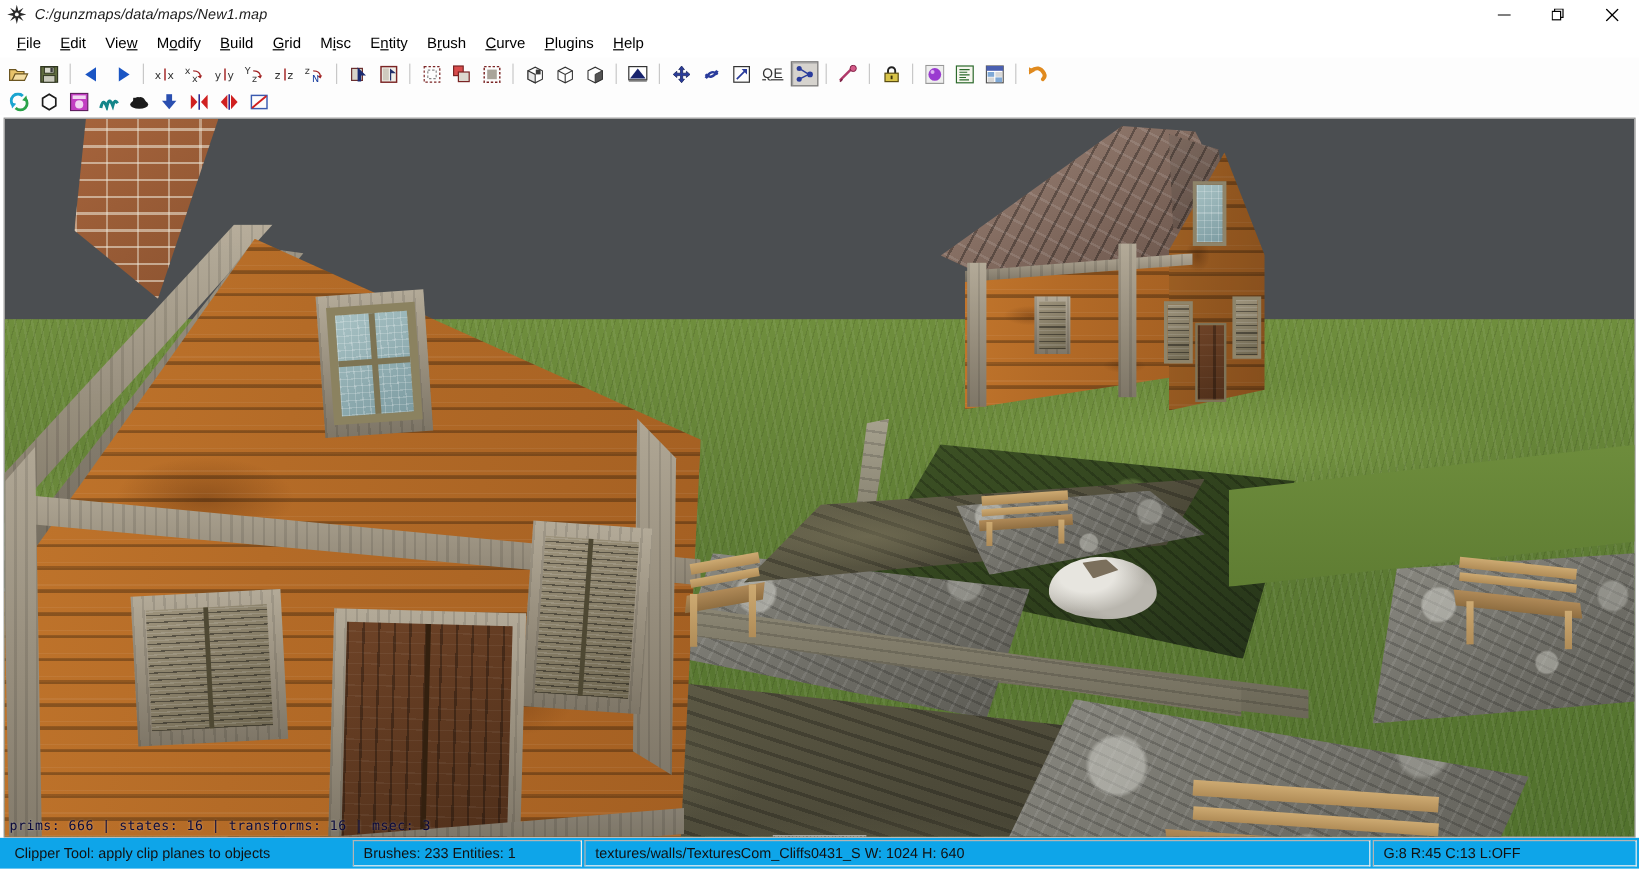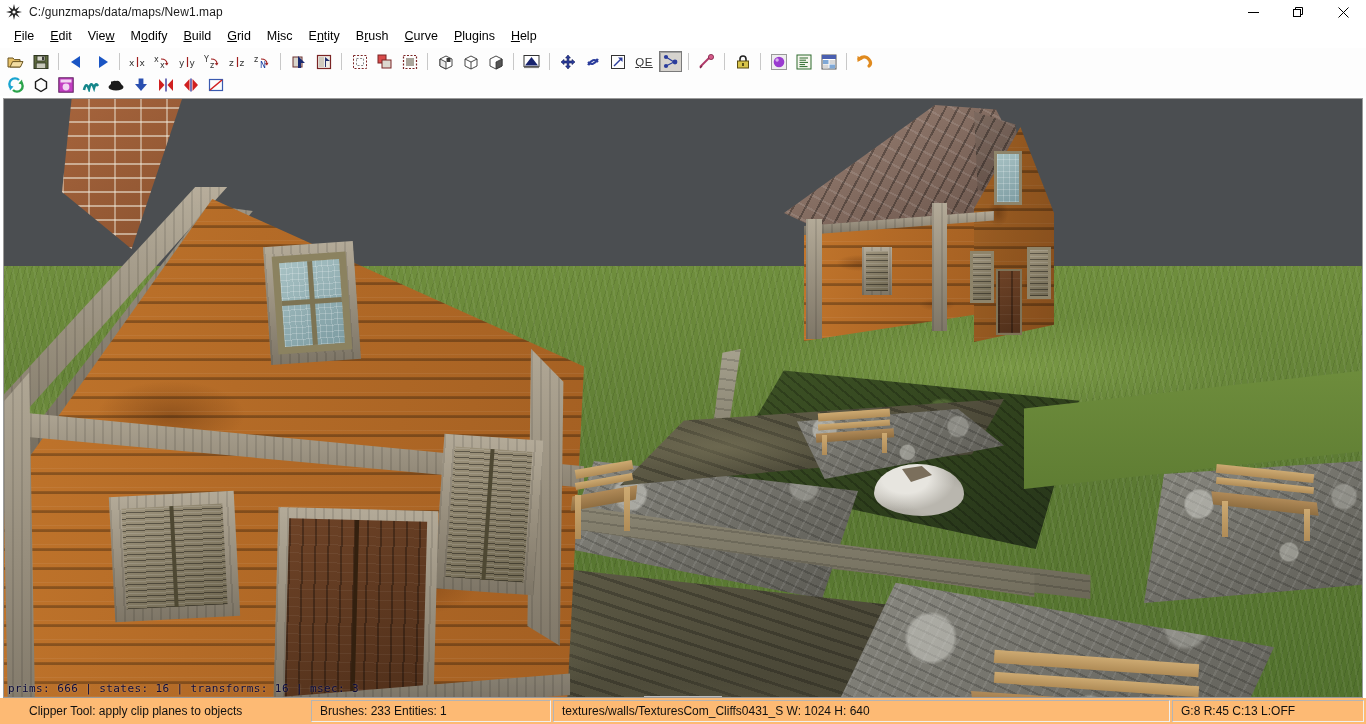--- a/index.html
+++ b/index.html
@@ -25,6 +25,7 @@
     align-items: center;
     background: #ffffff;
     position: relative;
+    font-style: italic;
   }
   .app-icon {
     width: 18px; height: 18px;

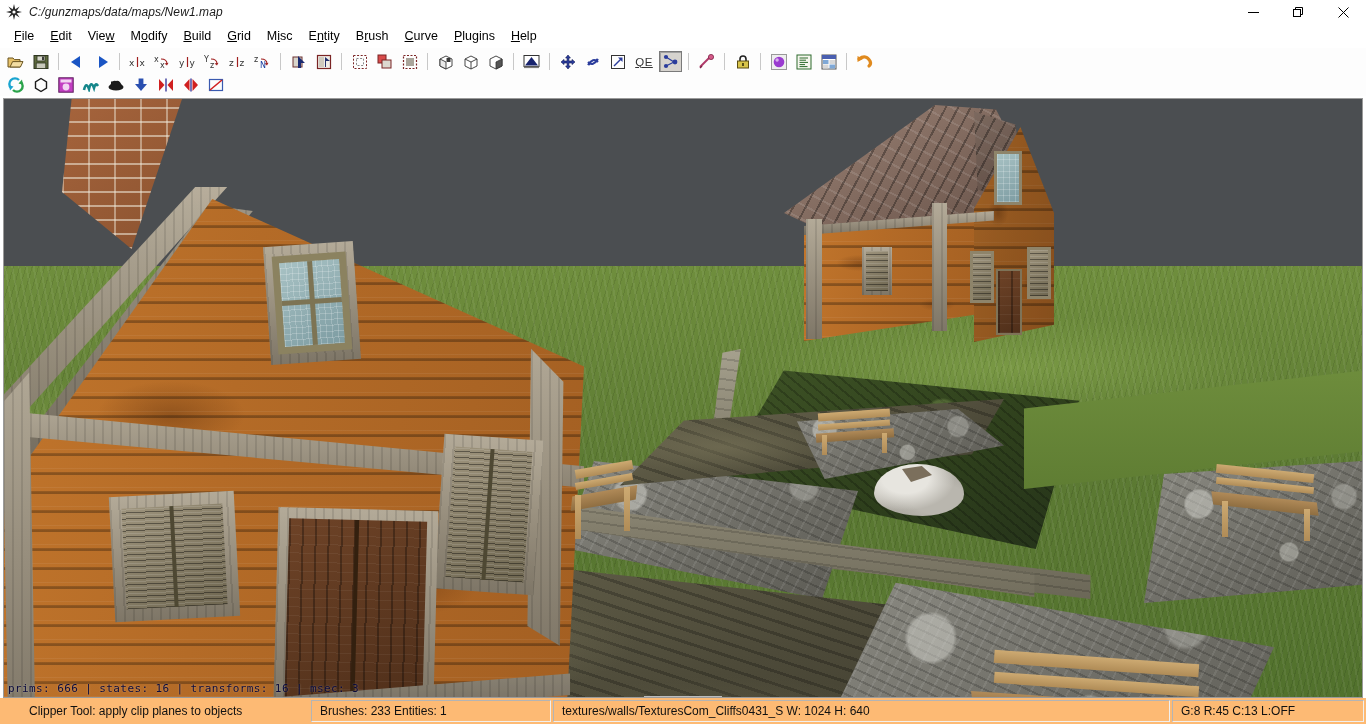--- a/index.html
+++ b/index.html
@@ -286,8 +286,8 @@
     min-height: 26px;
     display: flex;
     align-items: stretch;
-    background: #fdba74;
-    padding: 2px 2px 2px 17px;
+    background: #0ea5e9;
+    padding: 2px 2px 2px 0;
     box-sizing: border-box;
   }
   .spane {

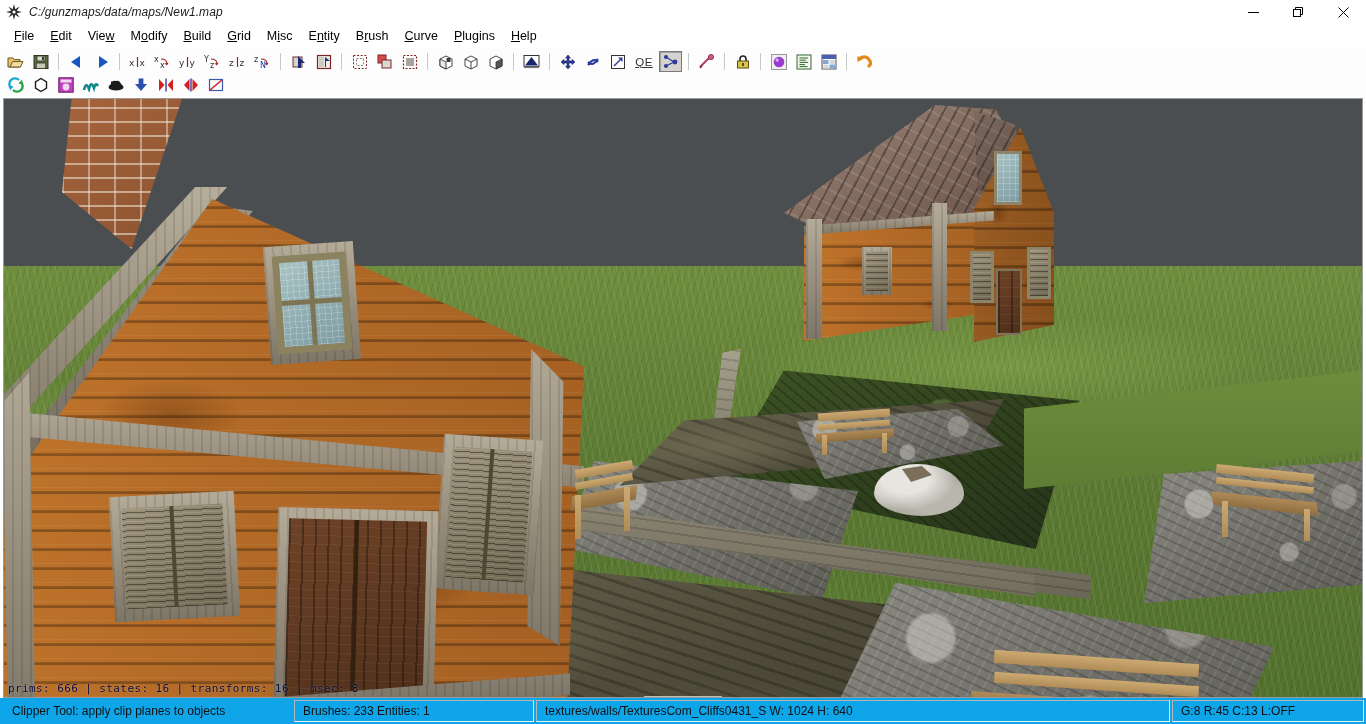--- a/index.html
+++ b/index.html
@@ -307,7 +307,7 @@
   }
   .spane.p-msg   { width: 290px; border: none; padding-left: 10px; }
   .spane.p-xyz   { width: 252px; }
-  .spane.p-brush { width: 240px; }
+  .spane.p-brush { width: 191px; }
   .spane.p-tex   { flex: 1 1 auto; }
   .spane.p-grid  { width: 192px; }
   .mono-sp { letter-spacing: .2px; }

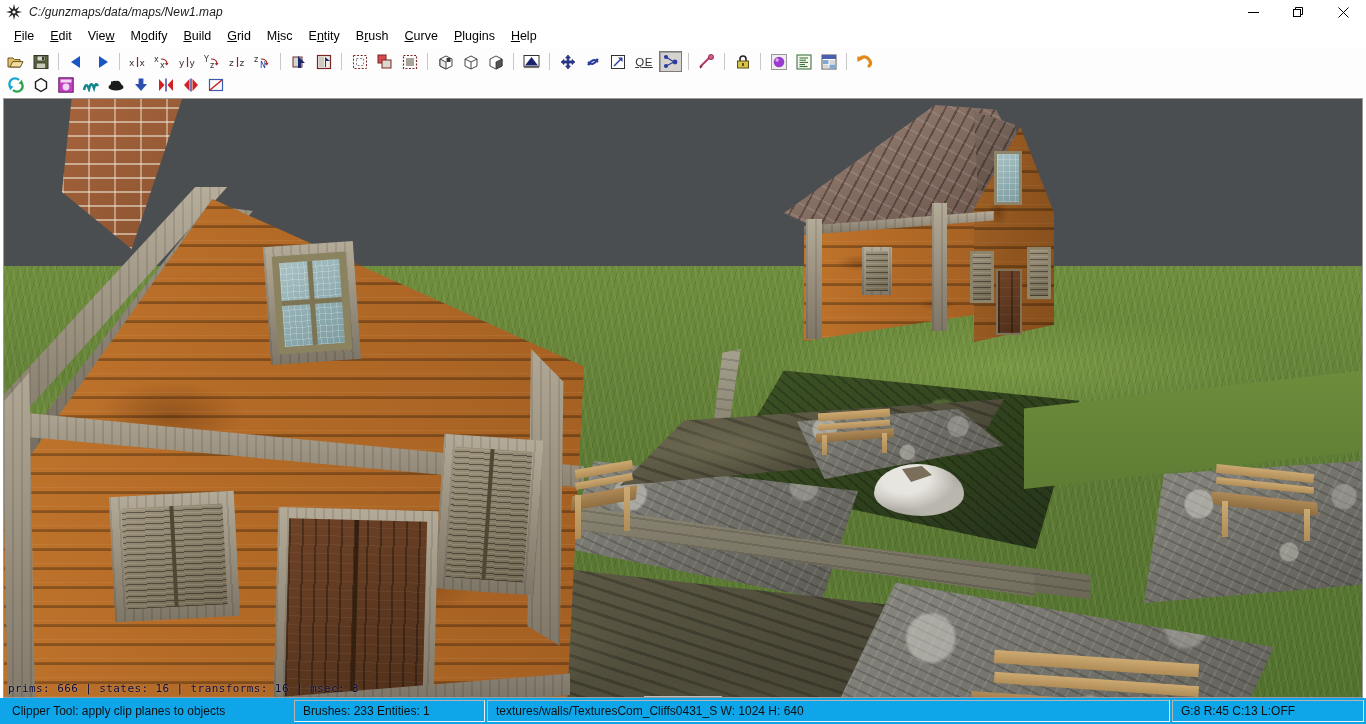--- a/index.html
+++ b/index.html
@@ -309,7 +309,7 @@
   .spane.p-xyz   { width: 252px; }
   .spane.p-brush { width: 191px; }
   .spane.p-tex   { flex: 1 1 auto; }
-  .spane.p-grid  { width: 192px; }
+  .spane.p-grid  { width: 220px; }
   .mono-sp { letter-spacing: .2px; }
 </style>
 </head>

